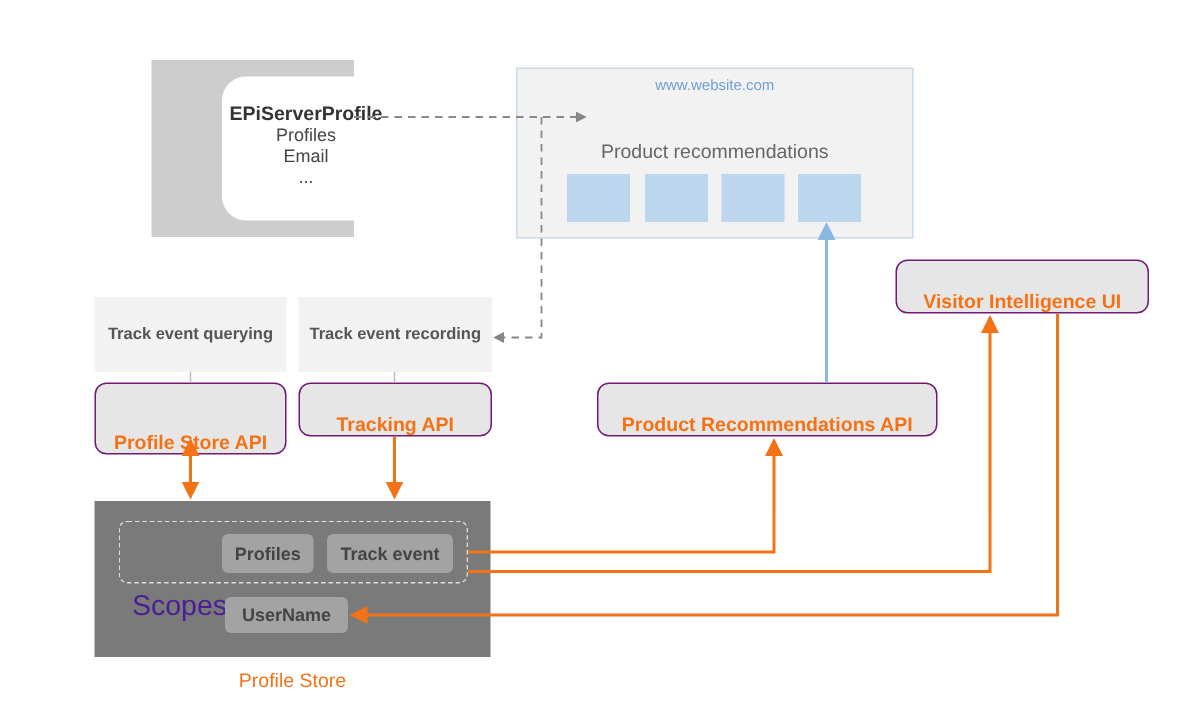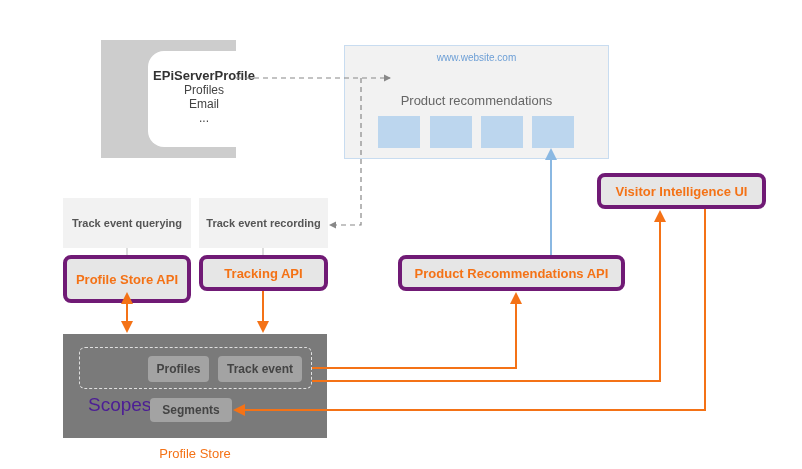--- a/index.html
+++ b/index.html
@@ -16,8 +16,8 @@
   .tile { top: 116px; width: 42px; height: 32px; background: #bcd6ee; }
   .light-box { background: #f2f2f2; font-size: 11px; color: #555; font-weight: bold;
                display: flex; align-items: center; justify-content: center; }
-  .api-box { background: #e6e6e6; border: 4px solid #701a75; border-radius: 8px; font-size: 13px; font-weight: bold;
-             color: #f47216; display: flex; align-items: center; justify-content: center; }
+  .api-box { background: #e6e6e6; border: 1px solid #701a75; border-radius: 8px; font-size: 13px; font-weight: bold;
+             color: #f47216; display: flex; align-items: flex-end; justify-content: center; }
   .store { left: 63px; top: 334px; width: 264px; height: 104px; background: #7a7a7a; }
   .scopes { left: 79px; top: 347px; width: 233px; height: 42px; border: 1px dashed #e0e0e0; border-radius: 6px; }
   .scopes-label { left: 88px; top: 359px; font-size: 19px; color: #4c1d95; margin-top: 35px; }

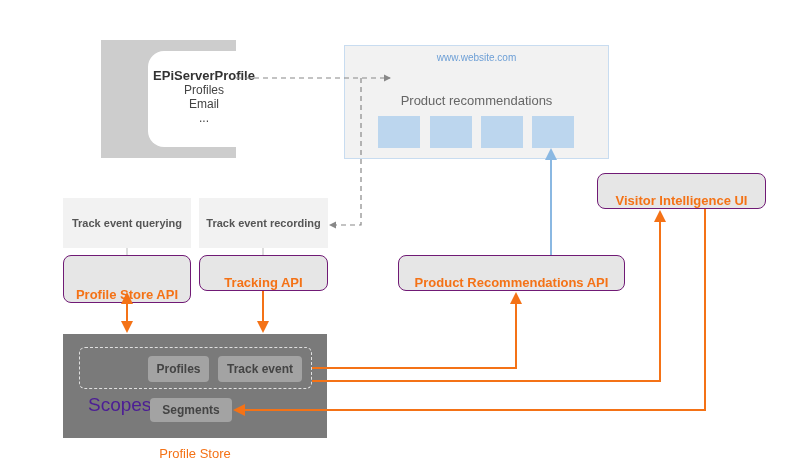--- a/index.html
+++ b/index.html
@@ -75,7 +75,7 @@
   <span>Track event</span>
 </div>
 <div class="abs chip" style="left:150px;top:398px;width:82px;height:24px;">
-  <span>Segments</span>
+  <span>UserName</span>
 </div>
 <div class="abs store-label">Profile Store</div>
 

